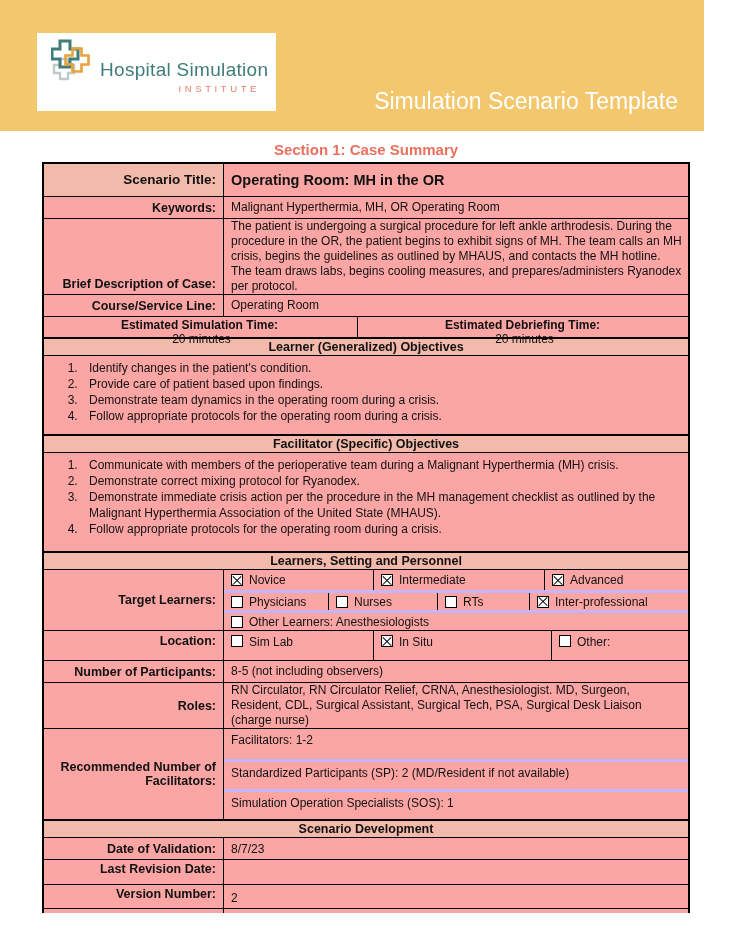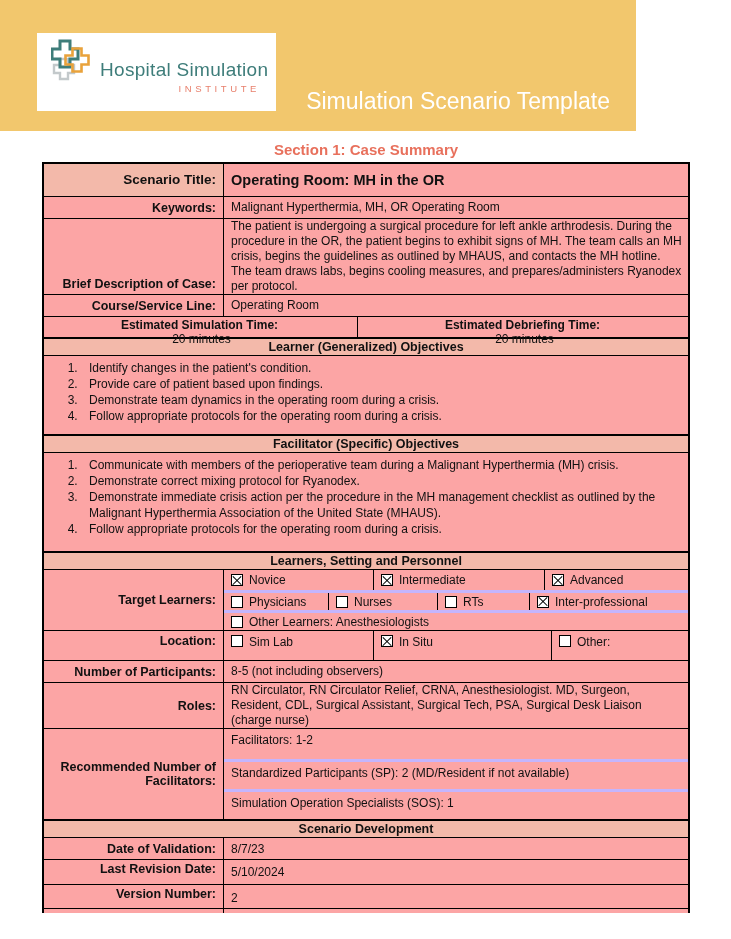--- a/index.html
+++ b/index.html
@@ -9,7 +9,7 @@
     -webkit-font-smoothing:antialiased;
   }
   
-  .banner{position:relative;width:636px;height:131px;background:var(--banner,#f2c76d);}
+  .banner{position:relative;width:704px;height:131px;background:var(--banner,#f2c76d);}
   .logo-box{position:absolute;left:37px;top:33px;width:239px;height:78px;background:#fff;}
   .logo-icon{position:absolute;left:14px;top:5px;}
   .logo-line1{position:absolute;left:63px;top:26px;font-size:19px;letter-spacing:.3px;

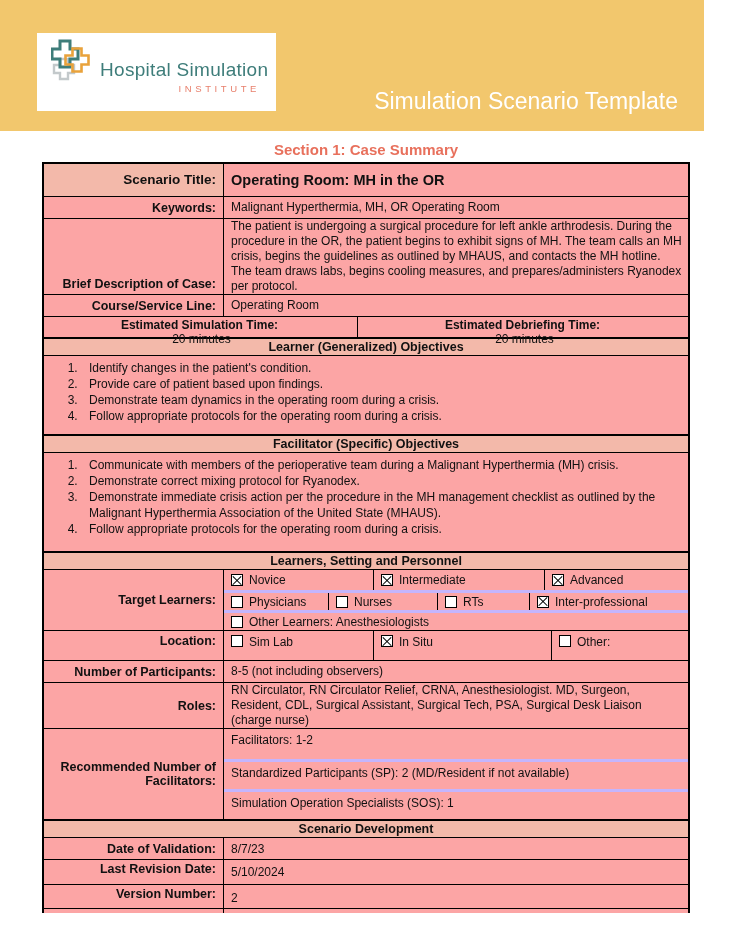--- a/index.html
+++ b/index.html
@@ -244,7 +244,6 @@
 
     <div class="row h25">
       <div class="lbl" style="align-items:flex-start;padding-top:2px">Last Revision Date:</div>
-      <div class="val">5/10/2024</div>
     </div>
 
     <div class="row h24">

